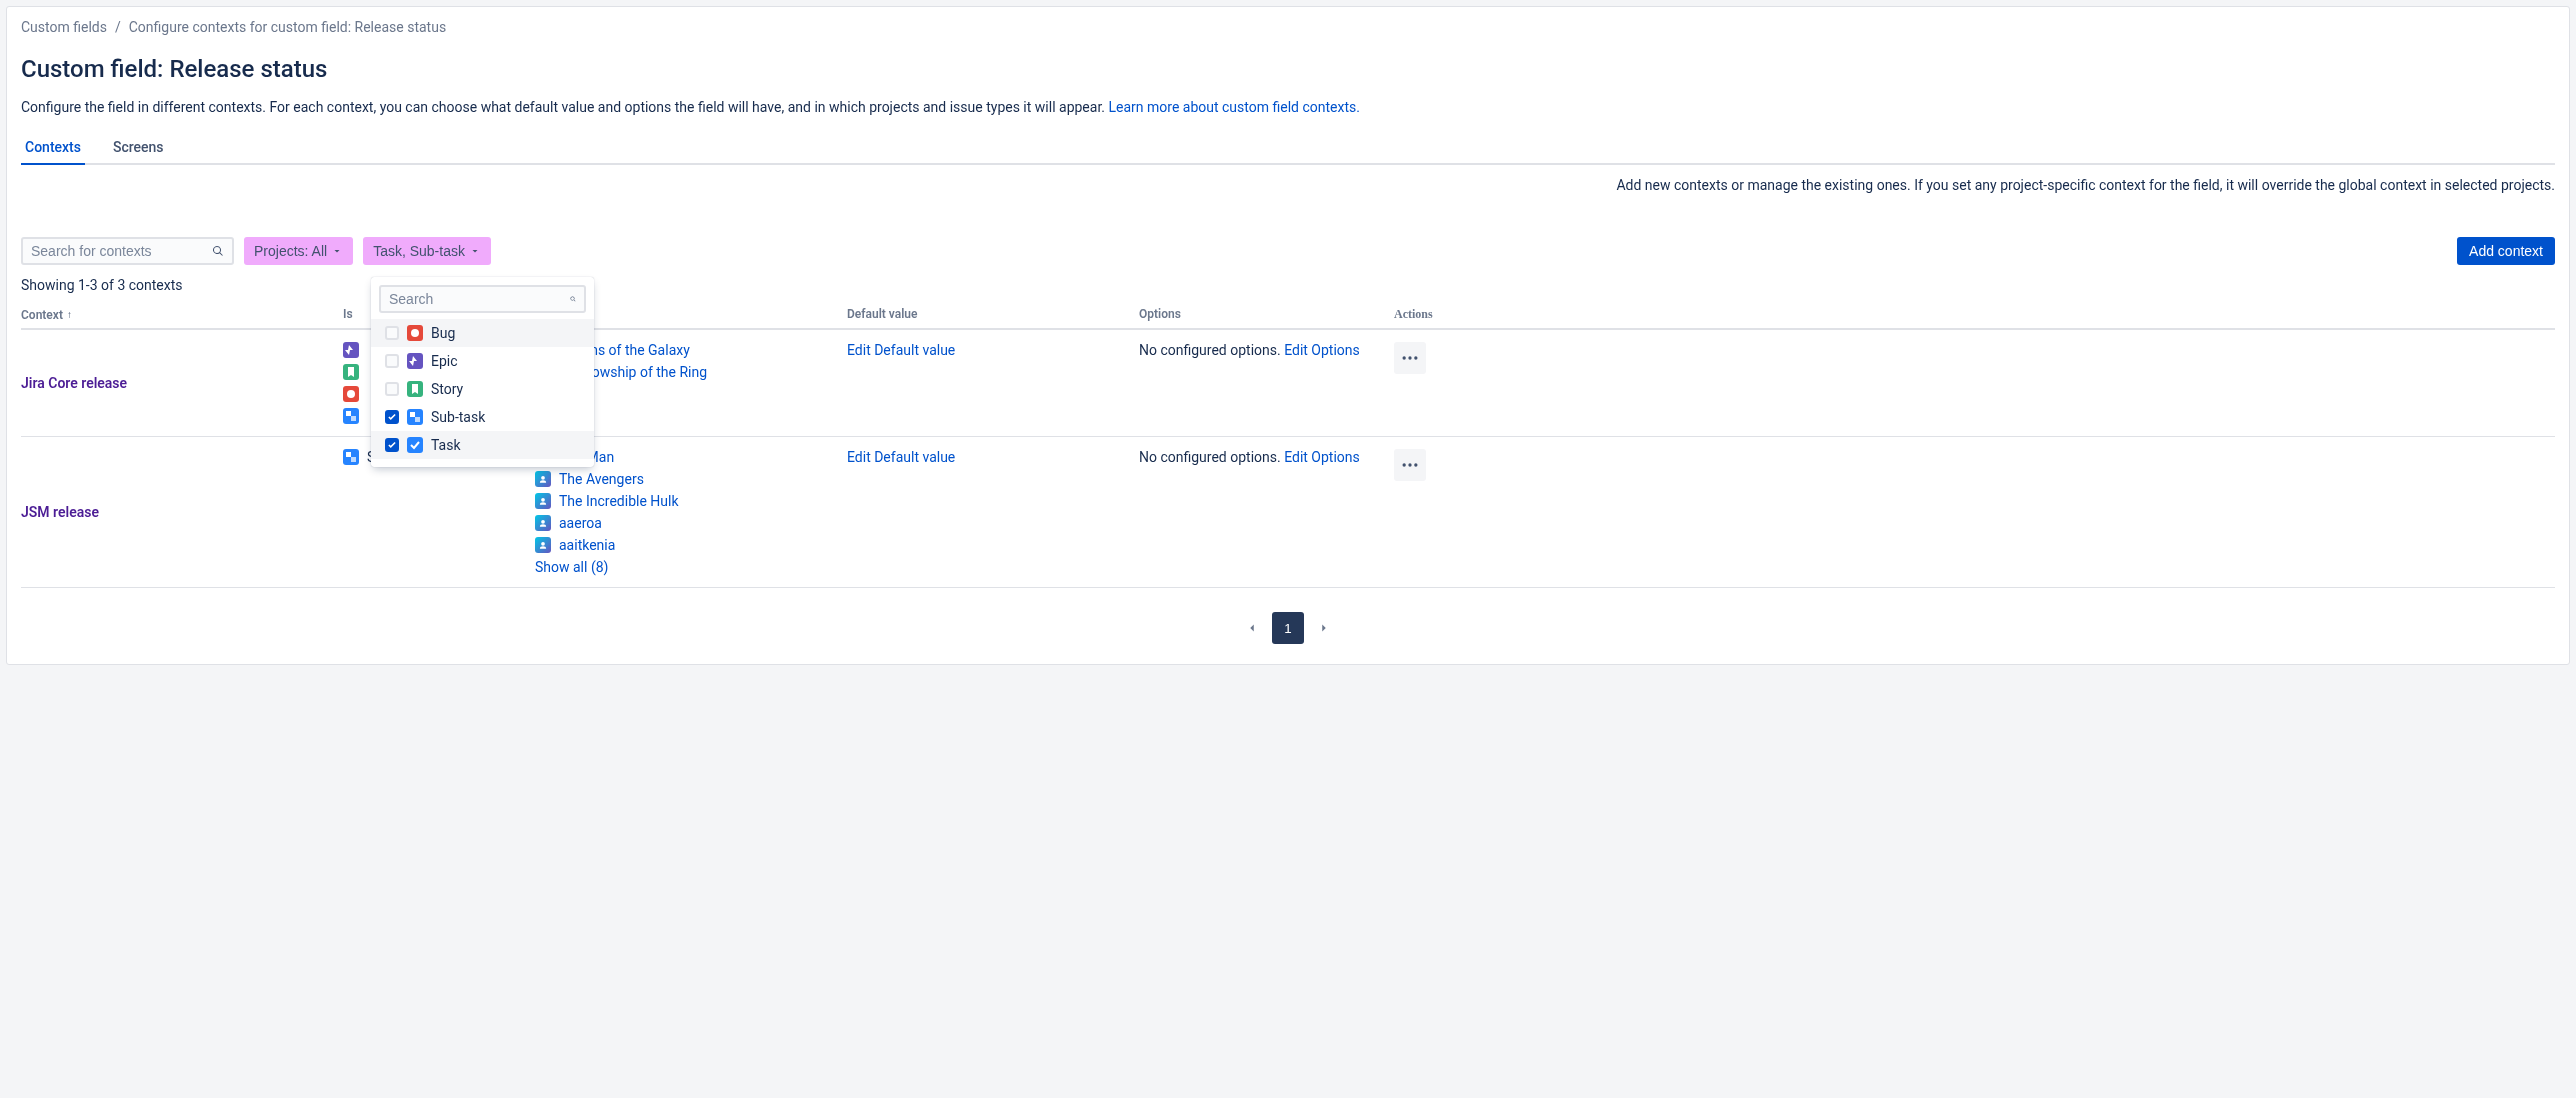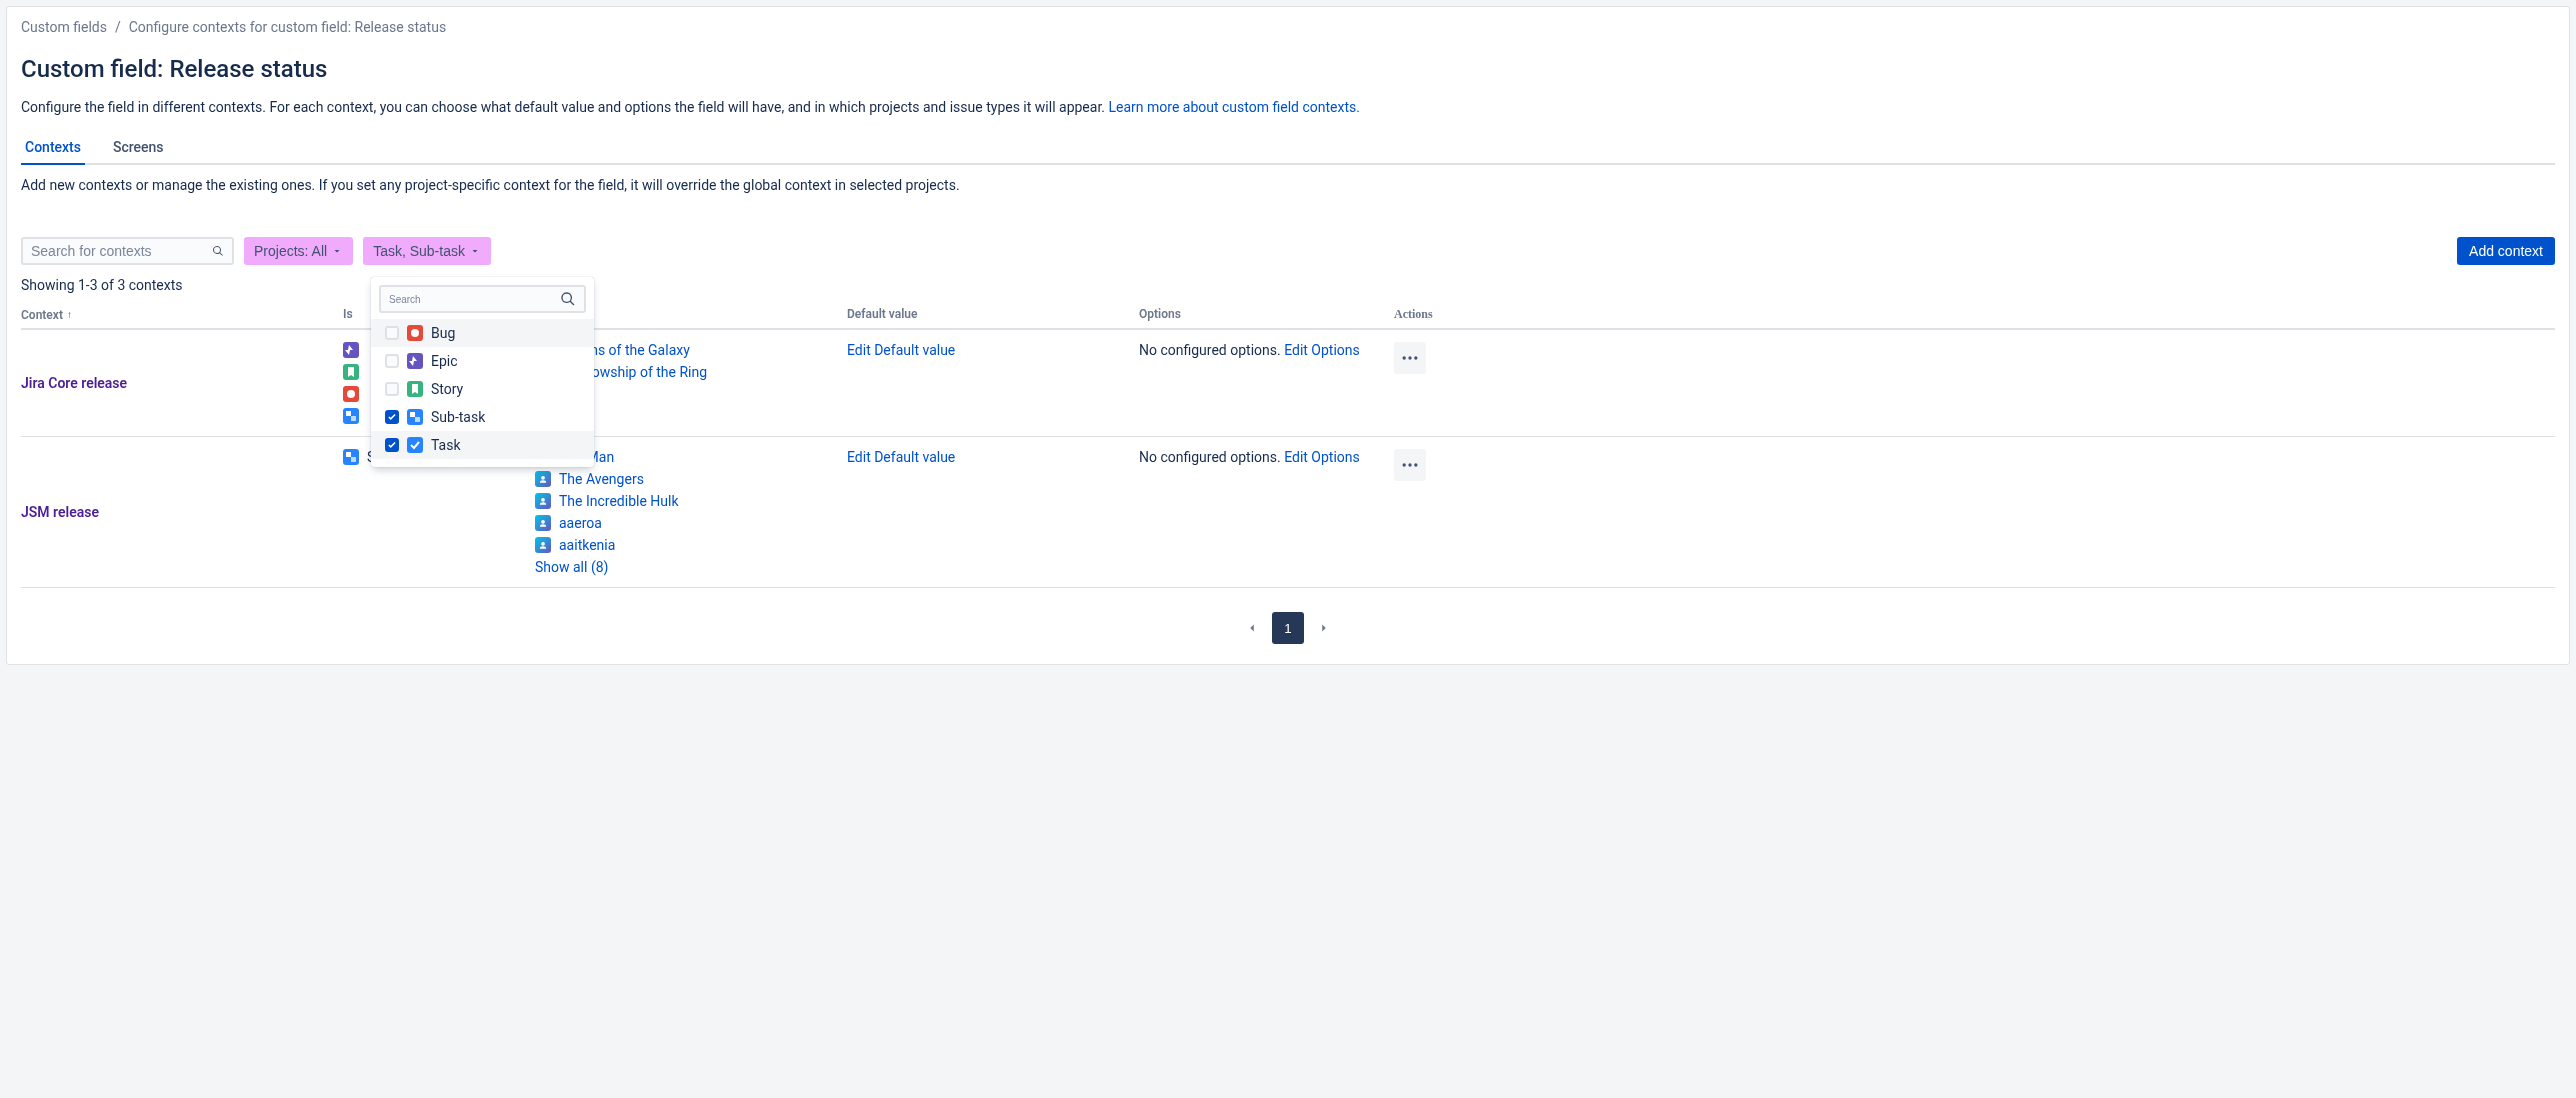--- a/index.html
+++ b/index.html
@@ -13,7 +13,7 @@
 .tabs { display: flex; border-bottom: 2px solid #dfe1e6; margin-bottom: 12px; }
 .tab { padding: 8px 4px; margin-right: 24px; font-size: 14px; font-weight: 500; color: #42526E; cursor: pointer; border-bottom: 2px solid transparent; margin-bottom: -2px; }
 .tab.active { color: #0052CC; border-bottom-color: #0052CC; }
-.subdesc { font-size: 14px; color: #172B4D; margin-bottom: 18px; }
+.subdesc { font-size: 14px; color: #172B4D; margin-bottom: 18px; text-align: right; }
 .toolbar { display: flex; align-items: center; gap: 10px; margin-bottom: 12px; position: relative; margin-top: 44px; }
 .search-box { display: flex; align-items: center; border: 2px solid #dfe1e6; border-radius: 3px; padding: 4px 8px; width: 213px; background: #fafbfc; }
 .search-box input { border: none; outline: none; flex: 1; font-size: 14px; background: transparent; color: #172B4D; }

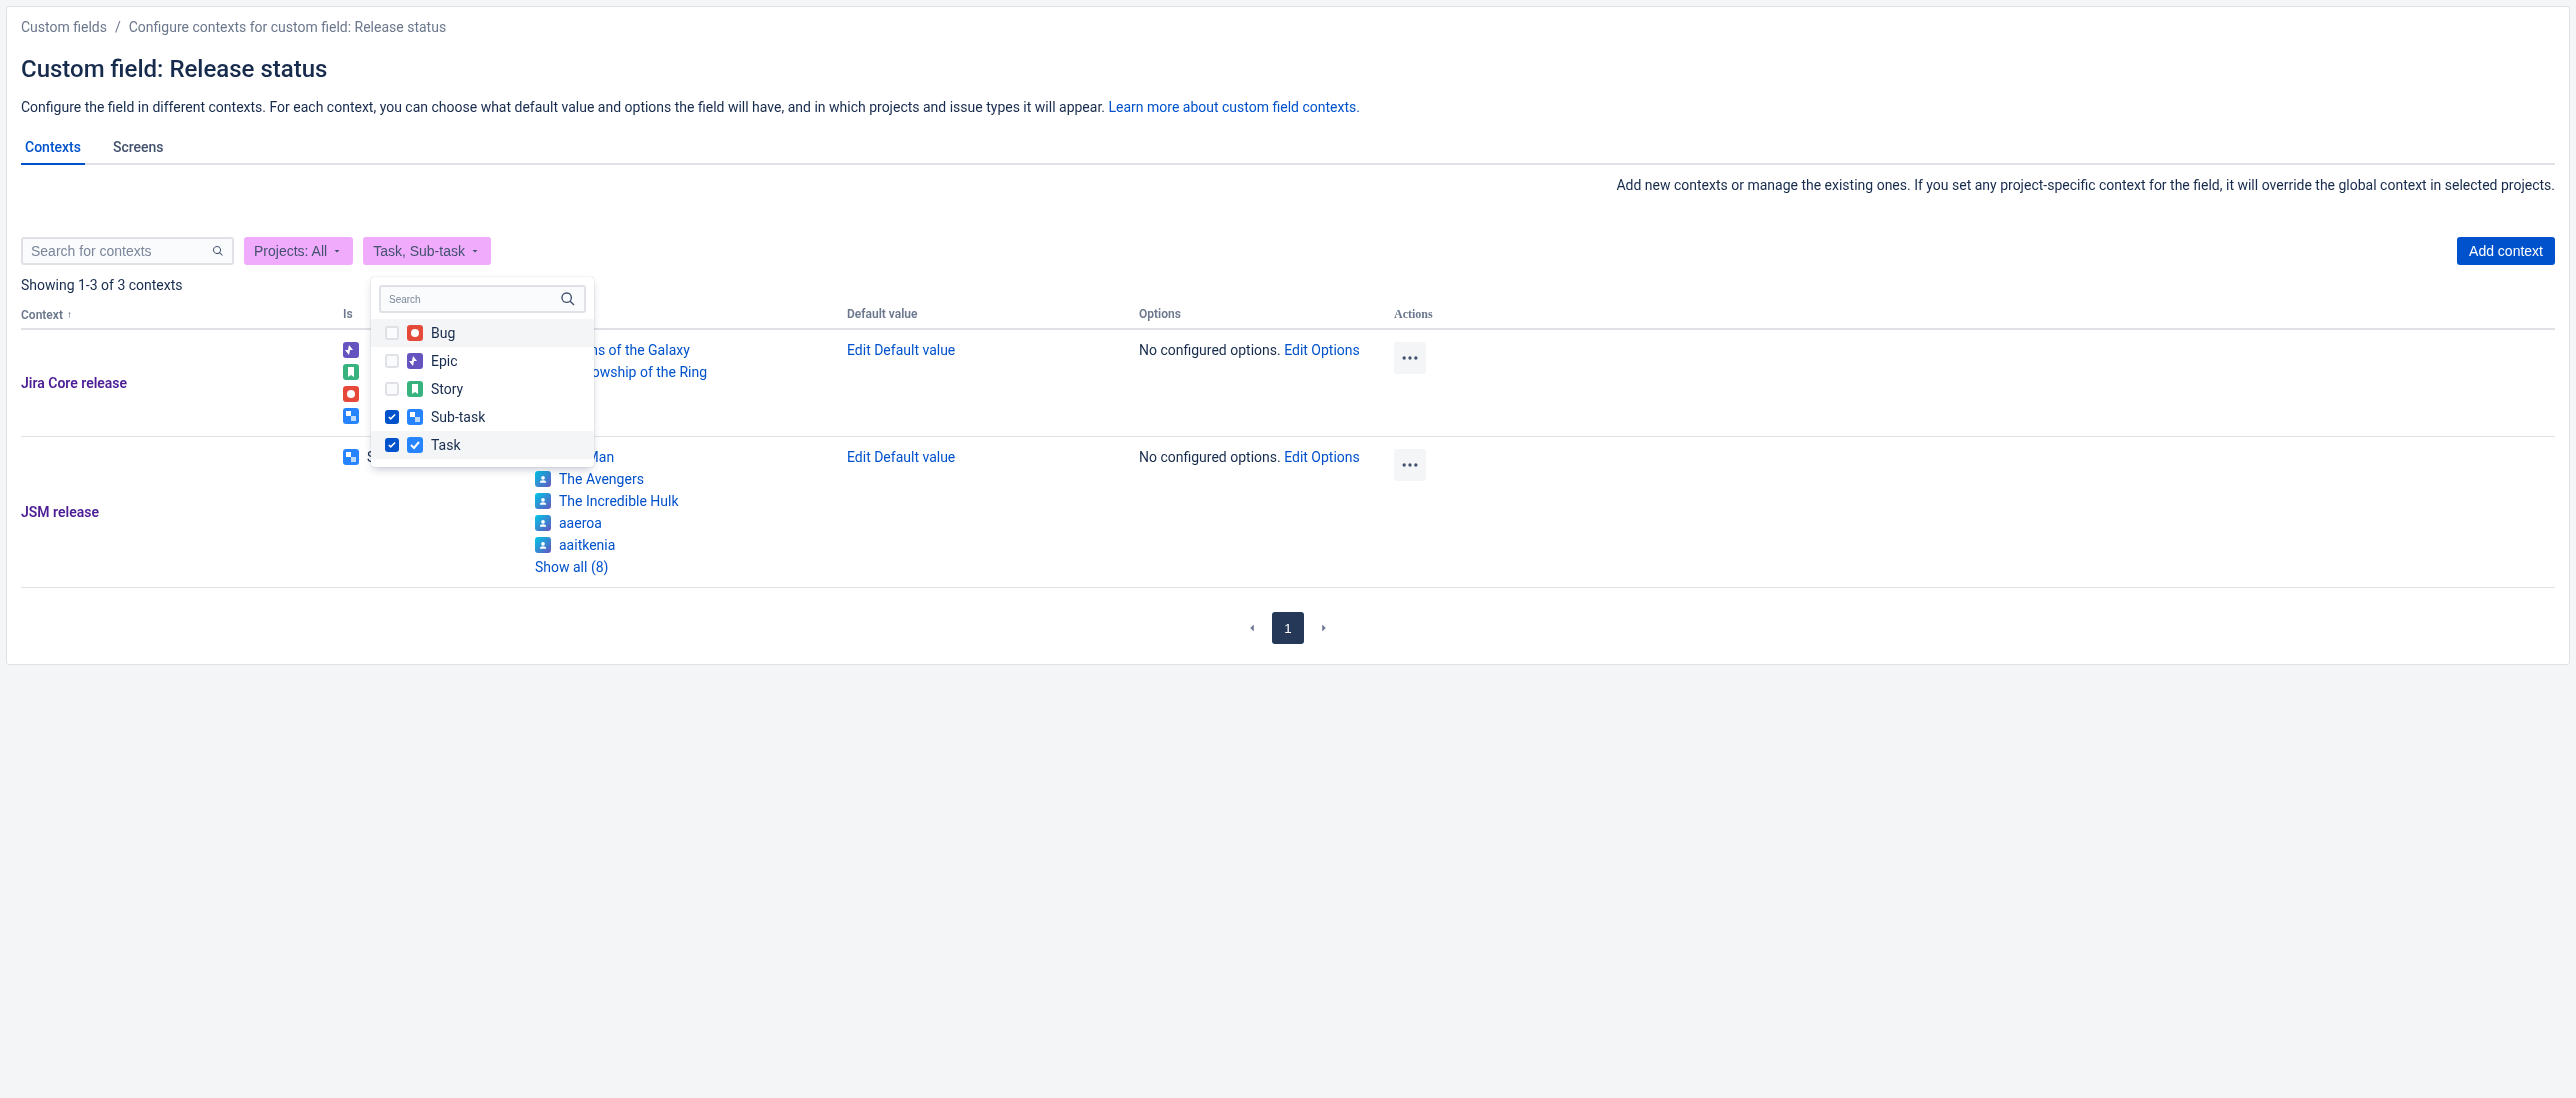--- a/index.html
+++ b/index.html
@@ -48,7 +48,7 @@
 .page-btn svg { width: 14px; height: 14px; fill: #6B778C; }
 .dropdown { position: absolute; top: 40px; left: 350px; width: 223px; background: #fff; border-radius: 3px; box-shadow: 0 4px 8px -2px rgba(9,30,66,0.25), 0 0 1px rgba(9,30,66,0.31); padding: 8px 0; z-index: 100; }
 .dropdown-search { margin: 0 8px 6px; display: flex; align-items: center; border: 2px solid #dfe1e6; border-radius: 3px; padding: 4px 8px; background: #fafbfc; }
-.dropdown-search input { border: none; outline: none; flex: 1; font-size: 10px; background: transparent; }
+.dropdown-search input { border: none; outline: none; flex: 1; font-size: 14px; background: transparent; }
 .dropdown-search input::placeholder { color: #7A869A; }
 .dropdown-search svg { width: 16px; height: 16px; fill: #42526E; }
 .dropdown-item { display: flex; align-items: center; gap: 8px; padding: 6px 14px; cursor: pointer; }

